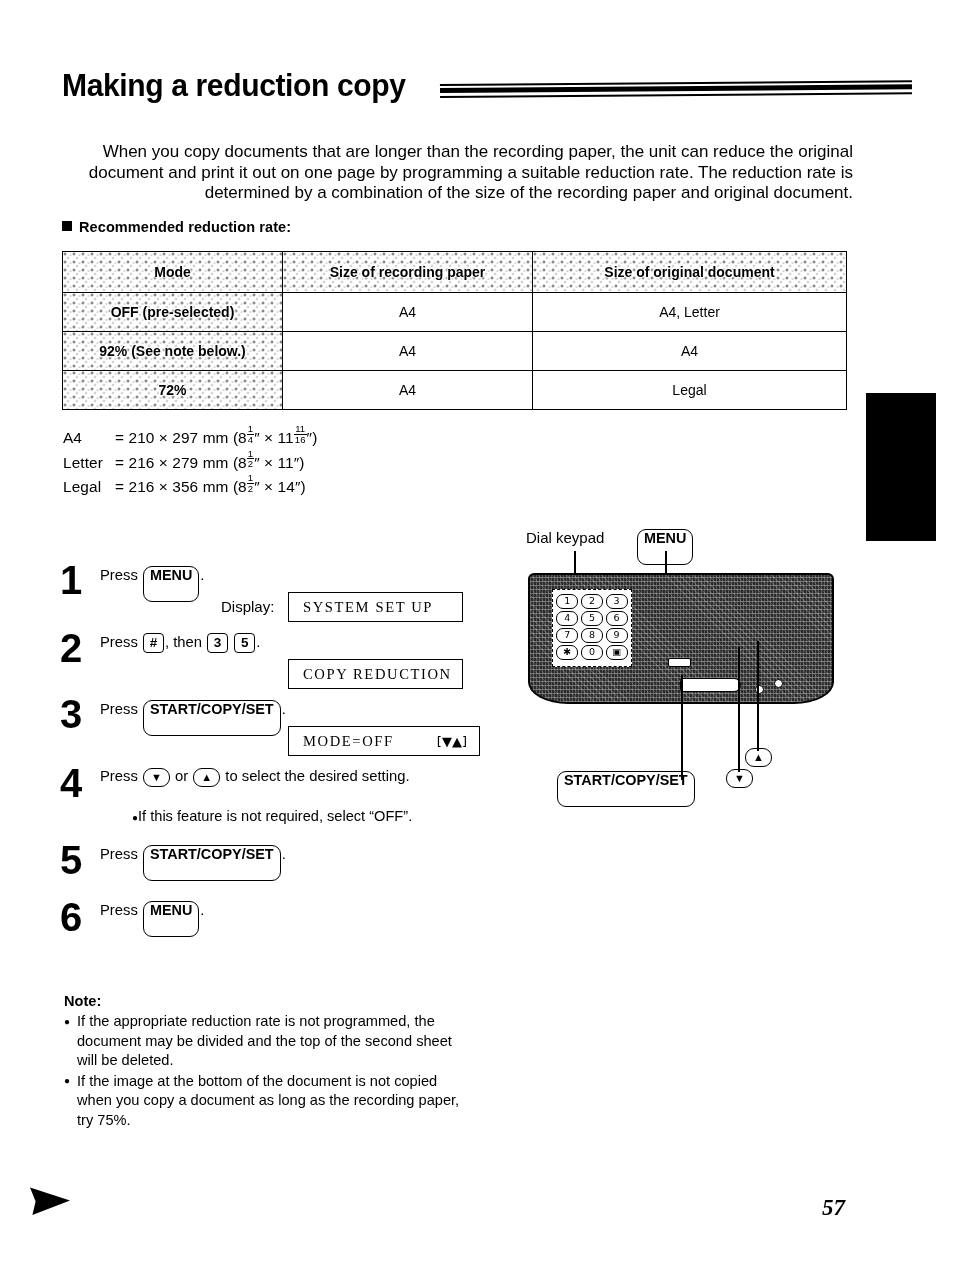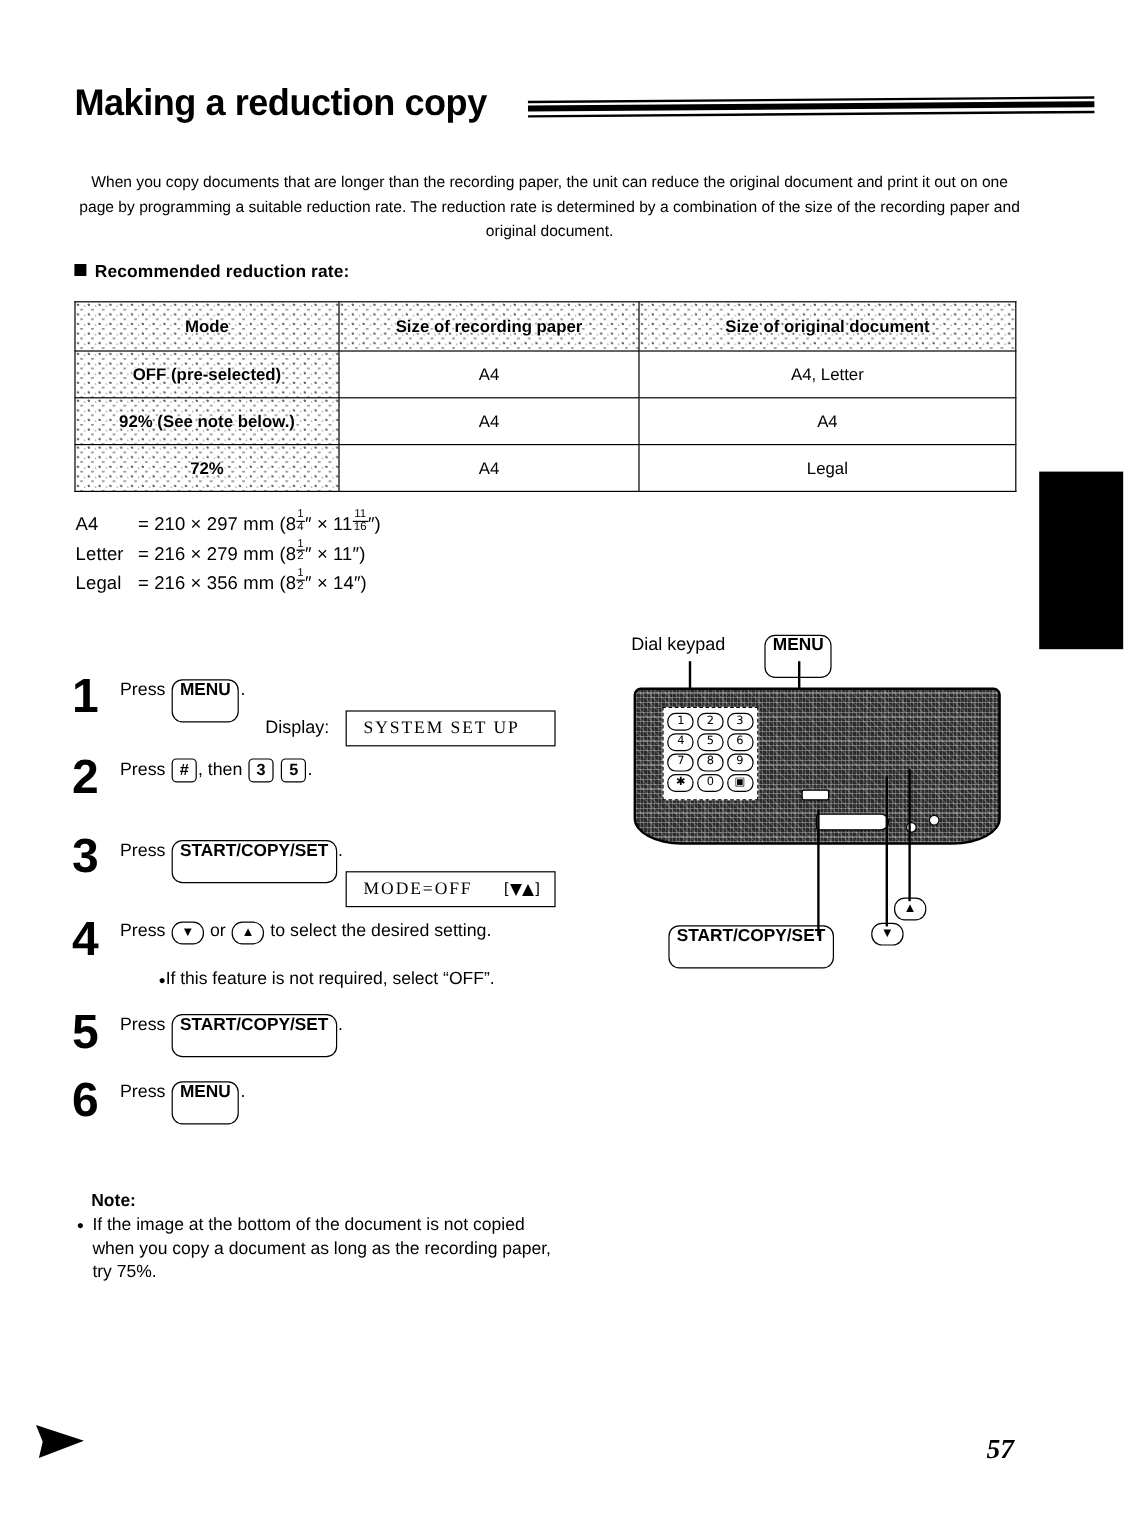--- a/index.html
+++ b/index.html
@@ -67,9 +67,9 @@
     left: 63px;
     top: 142px;
     width: 790px;
-    font-size: 13px;
+    font-size: 17px;
     line-height: 20.5px;
-    text-align: center;
+    text-align: right;
   }
 
   

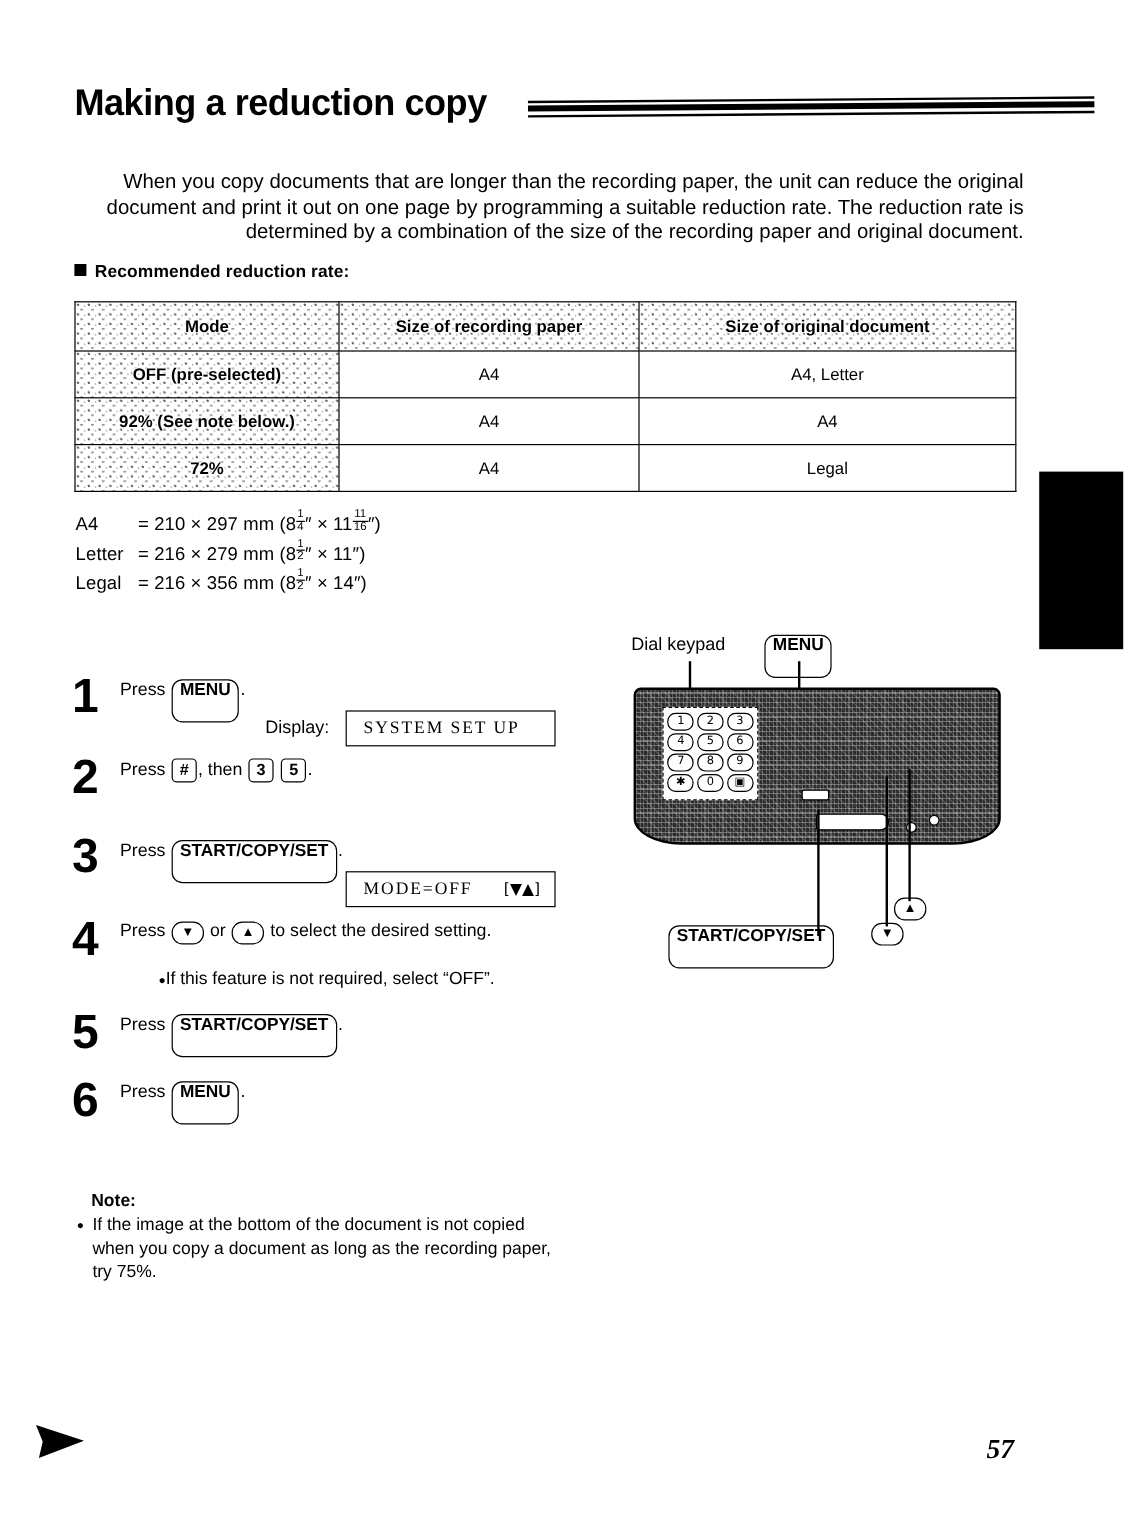--- a/index.html
+++ b/index.html
@@ -477,6 +477,9 @@
     <span class="key sq">3</span>
     <span class="key sq">5</span><span>.</span>
   </div>
+  <div class="lcd" style="left:288px; top:659px; width:175px; height:30px">
+    <span class="pad">COPY REDUCTION</span>
+  </div>
 
   <div class="step-num" style="top:694px">3</div>
   <div class="step-txt" style="top:699px">

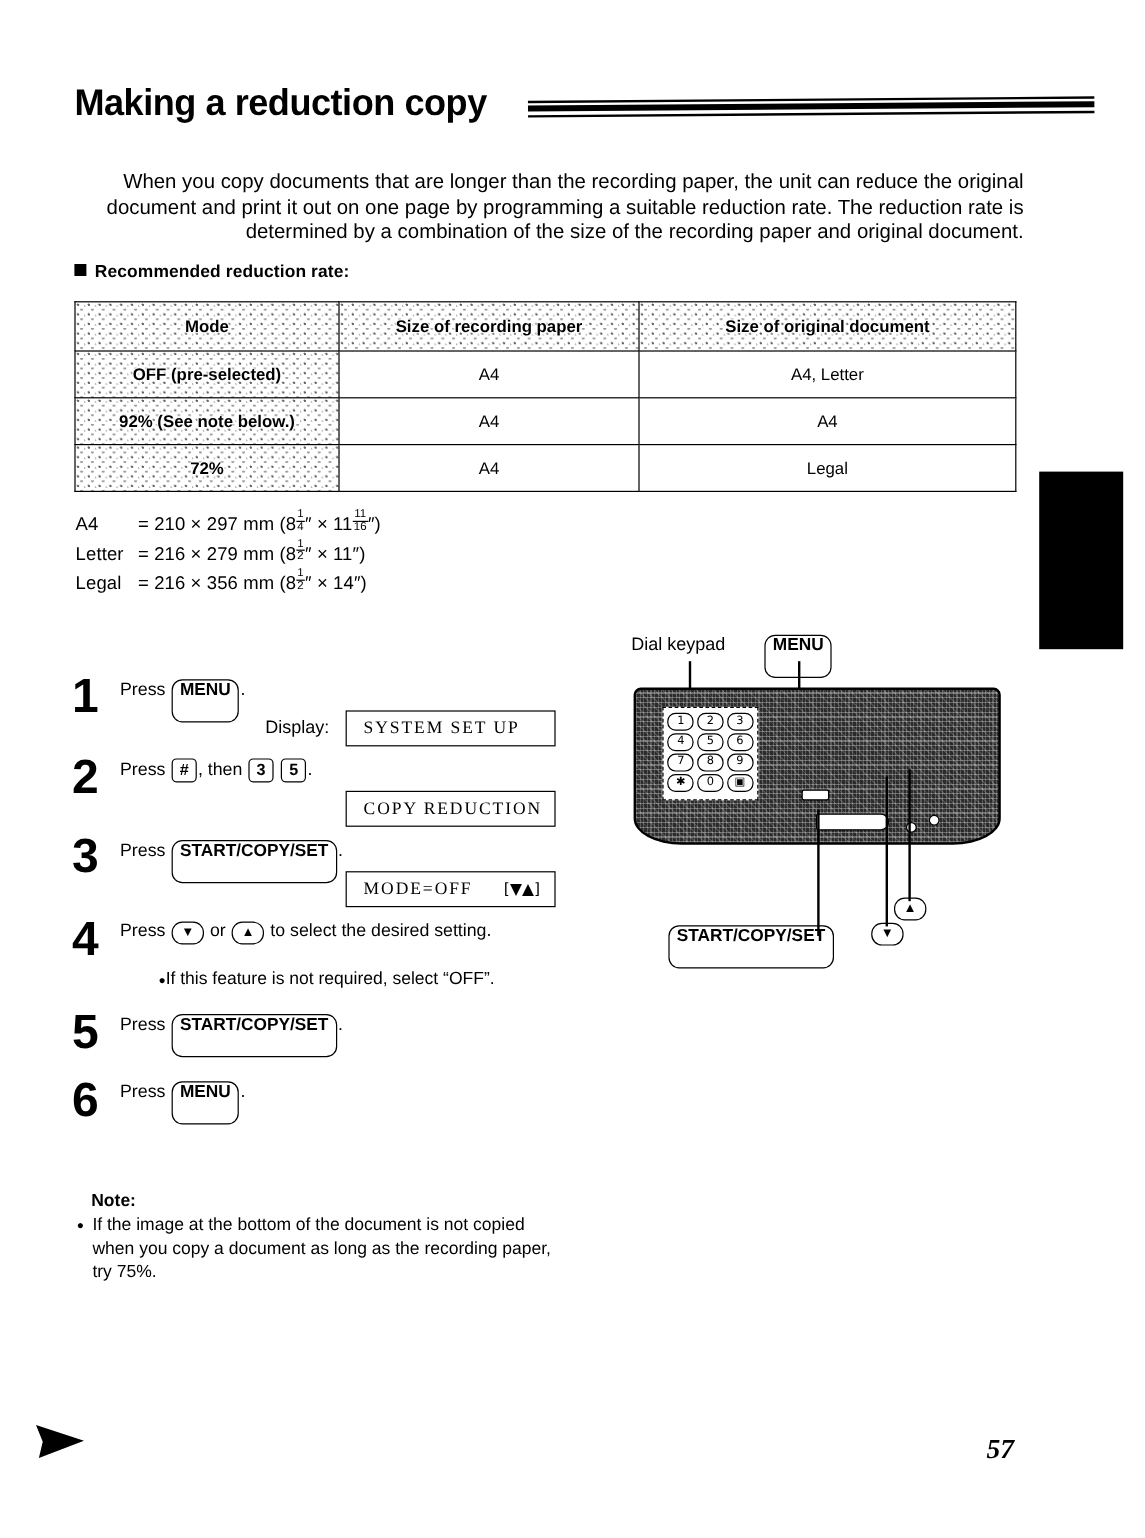--- a/index.html
+++ b/index.html
@@ -486,7 +486,7 @@
     <span>Press</span>
     <span class="key">START/COPY/SET</span><span>.</span>
   </div>
-  <div class="lcd" style="left:288px; top:726px; width:175px; height:30px">
+  <div class="lcd" style="left:288px; top:726px; width:192px; height:30px">
     <span class="pad">MODE=OFF</span>
     <span class="right">[▼▲]</span>
   </div>

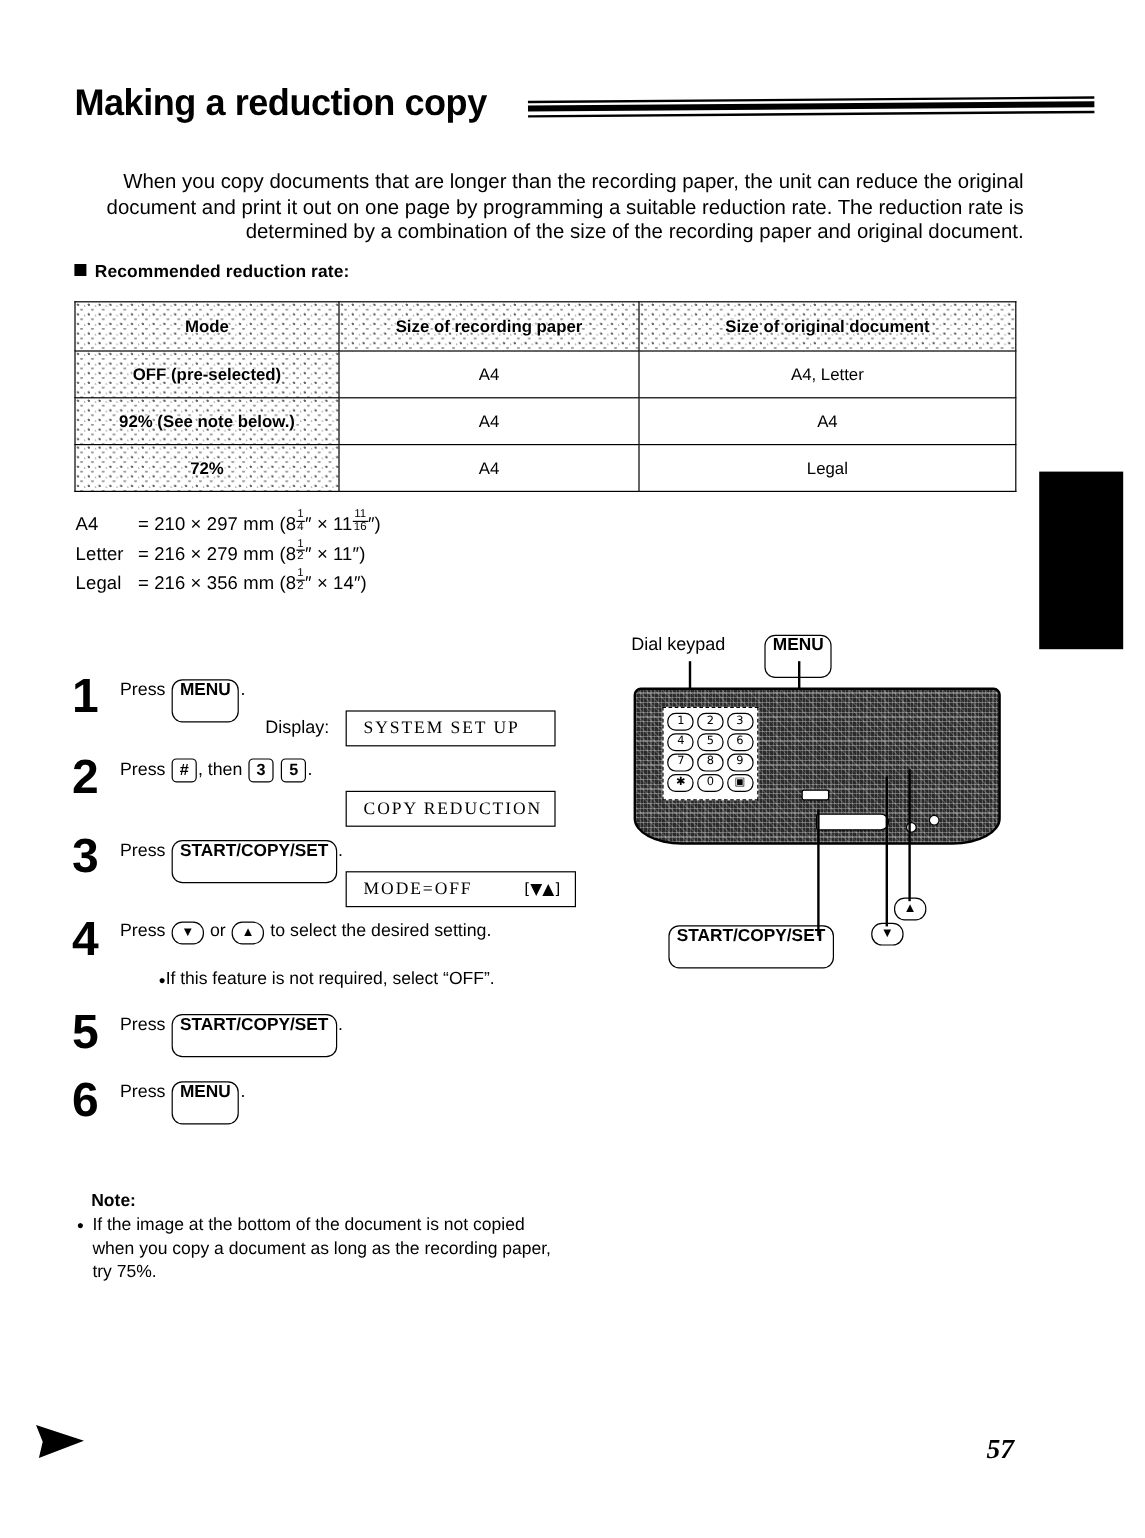--- a/index.html
+++ b/index.html
@@ -243,7 +243,6 @@
     top: 993px;
     font-size: 14.6px;
     font-weight: bold;
-    margin-left: 12px;
   }
   .note-list {
     position: absolute;

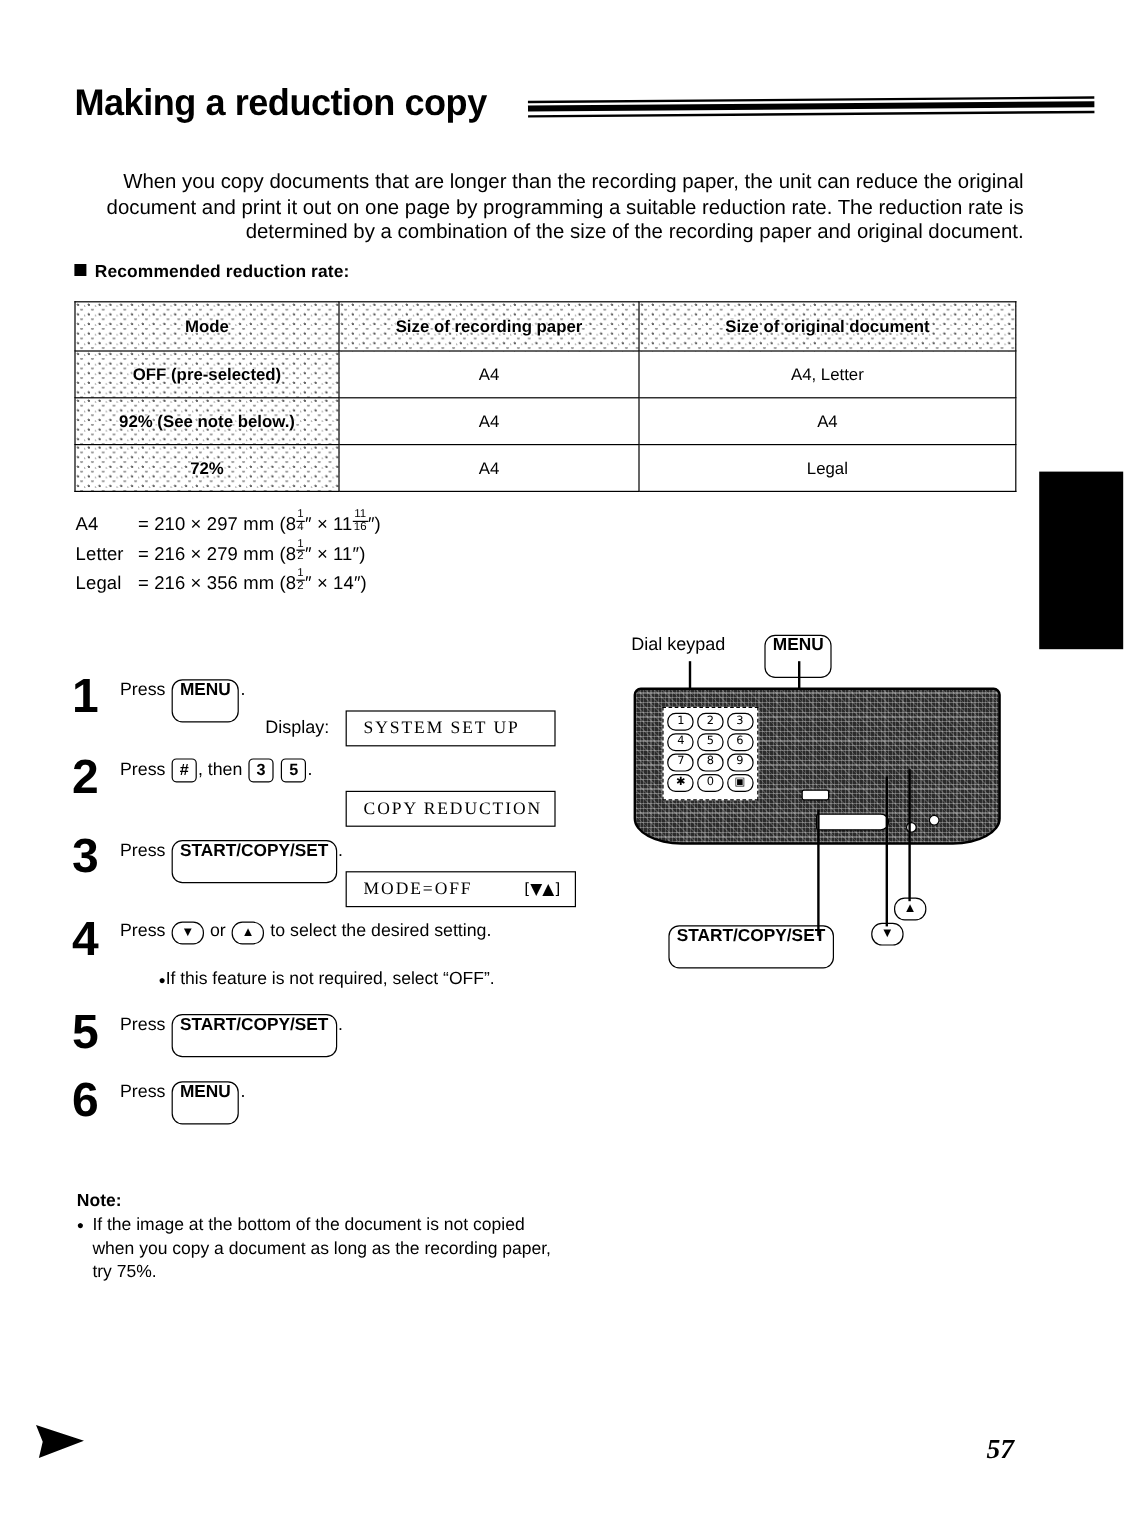--- a/index.html
+++ b/index.html
@@ -516,6 +516,7 @@
 
   <div class="note-head">Note:</div>
   <div class="note-list">
+    <div class="li">If the appropriate reduction rate is not programmed, the document may be divided and the top of the second sheet will be deleted.</div>
     <div class="li">If the image at the bottom of the document is not copied when you copy a document as long as the recording paper, try 75%.</div>
   </div>
 

